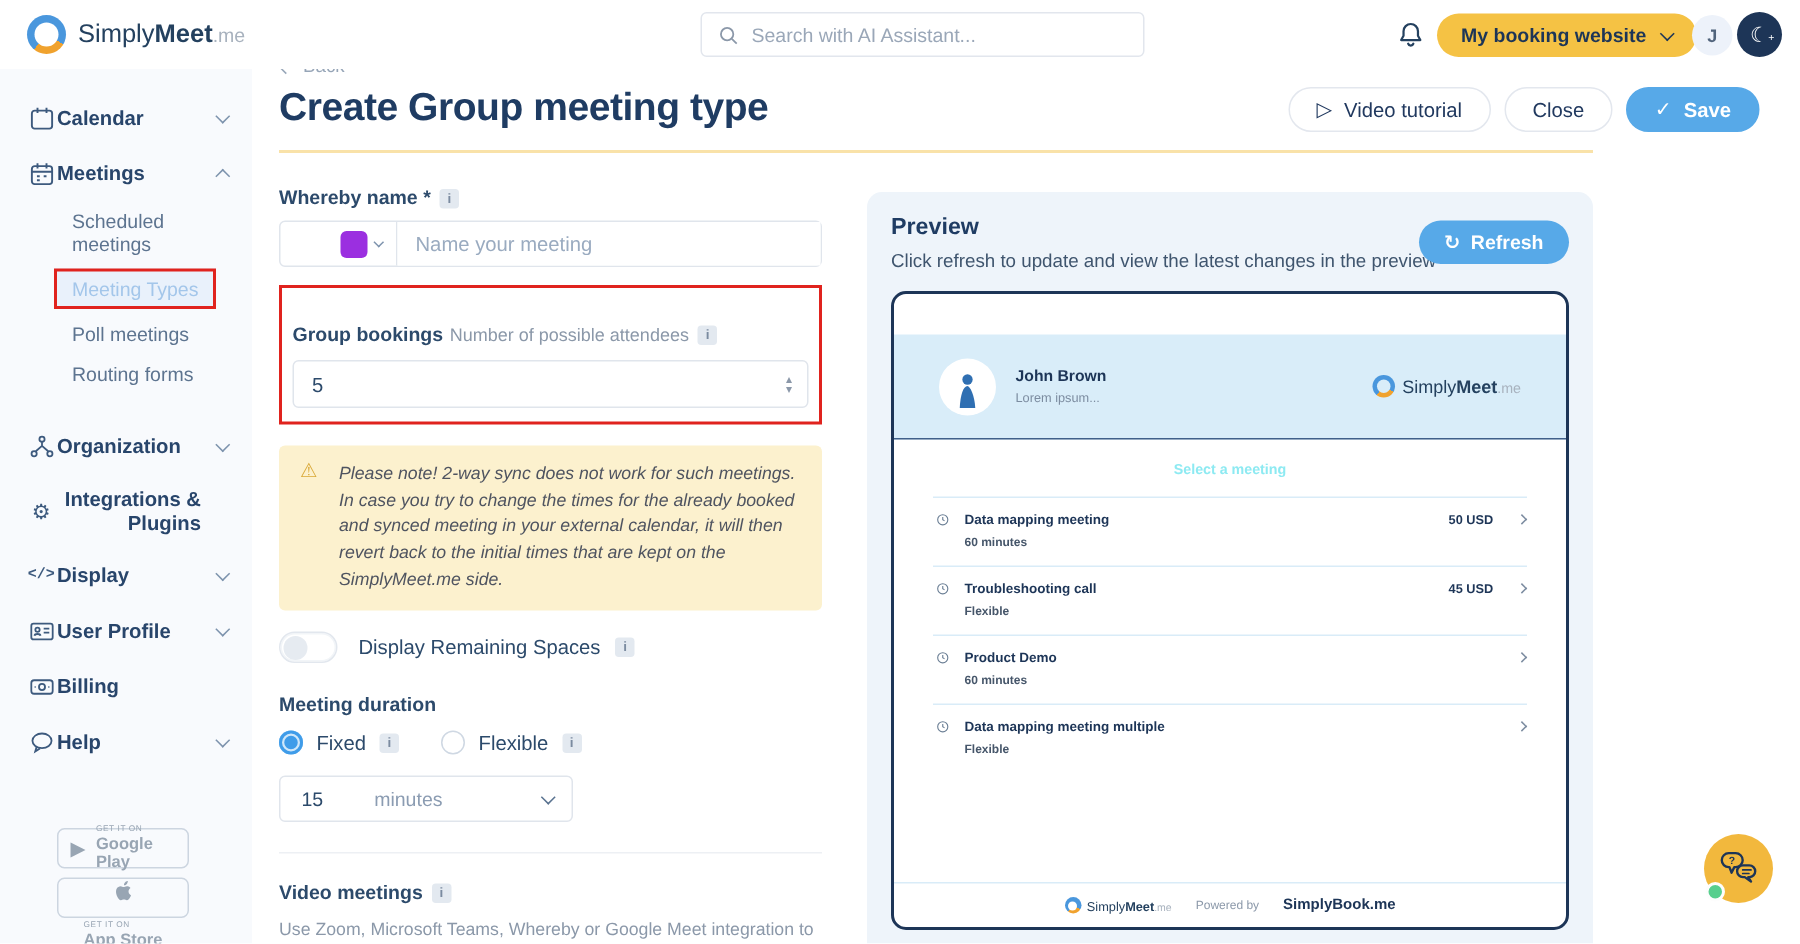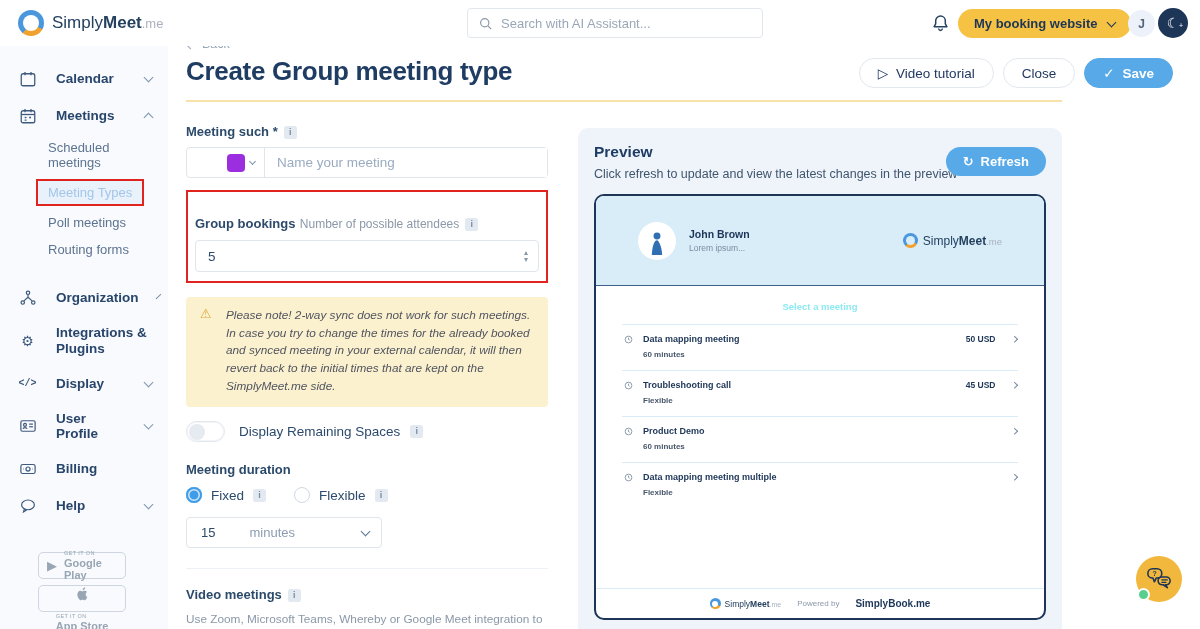--- a/index.html
+++ b/index.html
@@ -46,8 +46,8 @@
 
   
   #sidebar { position:absolute; top:46px; left:0; width:168px; height:583px; background:var(--sidebar-bg,#f8fafd); padding-top:14px; z-index:20; }
-  .nav-item { display:flex; align-items:center; padding:9px 16px 9px 18px; gap:19px;
-    font-size:13.5px; font-weight:bold; color:#28456b; cursor:pointer; }
+  .nav-item { display:flex; align-items:center; padding:9px 16px 9px 18px; gap:1px;
+    font-size:13.5px; font-weight:bold; color:#28456b; cursor:pointer;text-align:right; }
   .nav-item .chev { margin-left:auto; color:#7d93ad; }
   .nav-item .nicon { width:19px; height:19px; flex:0 0 19px; display:flex; align-items:center; justify-content:center; color:#3d5a7e; }
   .nav-sub { padding:6px 8px 6px 48px; font-size:13px; color:#5d7490; cursor:pointer; }

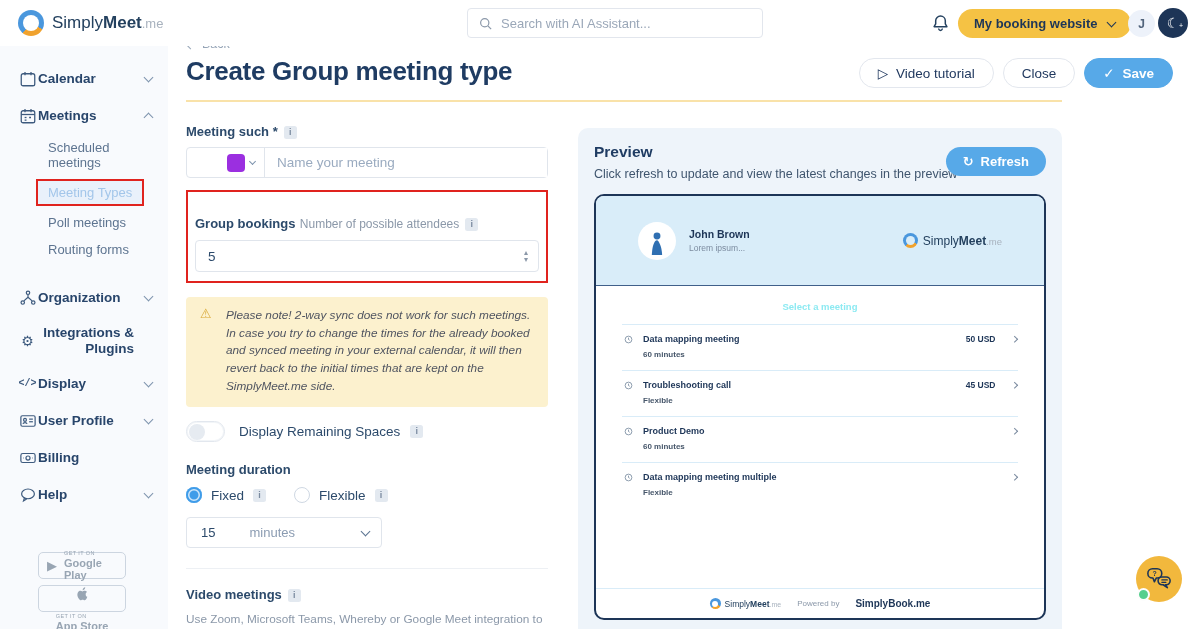--- a/index.html
+++ b/index.html
@@ -306,7 +306,7 @@
     </div>
 
     <div id="formcol">
-      <div class="f-label"><span>Meeting such *</span><span class="info">i</span></div>
+      <div class="f-label"><span>Whereby name *</span><span class="info">i</span></div>
       <div class="name-input">
         <span class="swatch-cell">
             <span class="swatch"></span>

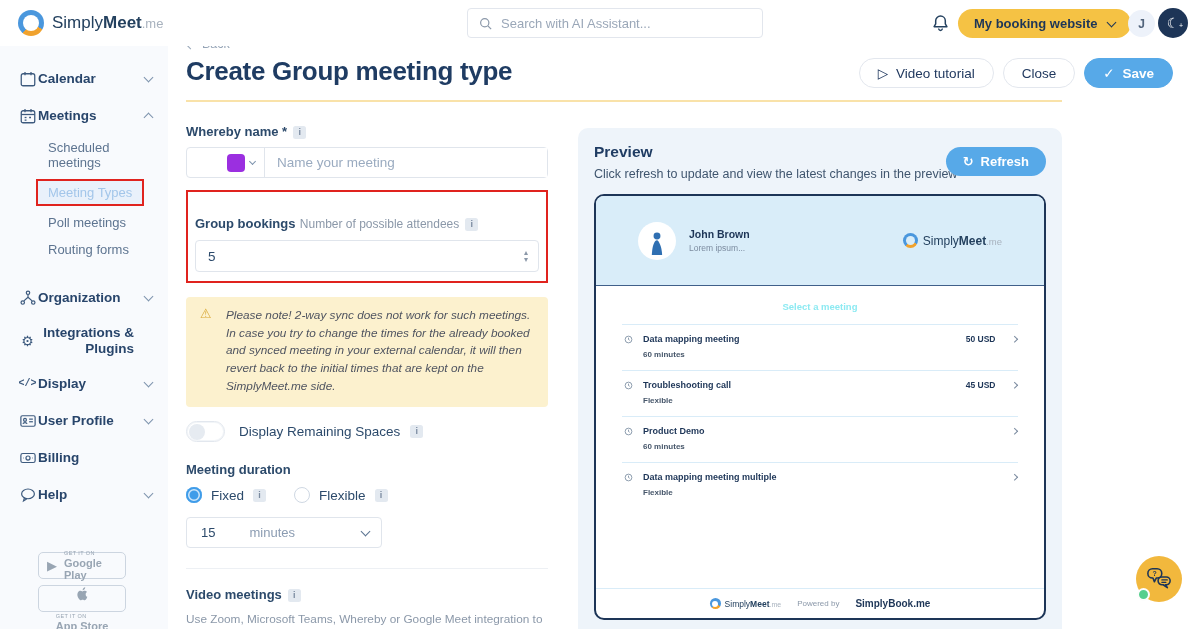--- a/index.html
+++ b/index.html
@@ -117,8 +117,8 @@
     display:flex; align-items:center; gap:7px; cursor:pointer; font-family:inherit; }
   .pv-card { margin-top:13px; height:426px; background:#fff; border:2px solid var(--navy,#1d3557); border-radius:10px;
     position:relative; overflow:hidden; }
-  .pv-head { height:90px; background:var(--preview-header-bg,#d9edf9); border-bottom:1px solid #40608a;
-    display:flex; align-items:center; padding:0 42px; }
+  .pv-head { height:70px; background:var(--preview-header-bg,#d9edf9); border-bottom:1px solid #40608a;
+    display:flex; align-items:center; padding:0 30px;margin-top:27px; }
   .pv-avatar { width:38px; height:38px; border-radius:50%; background:#fff; display:flex; align-items:flex-end; justify-content:center; overflow:hidden; }
   .pv-host { margin-left:13px; }
   .pv-host .hname { font-size:10.5px; font-weight:bold; color:#1d3557; }

